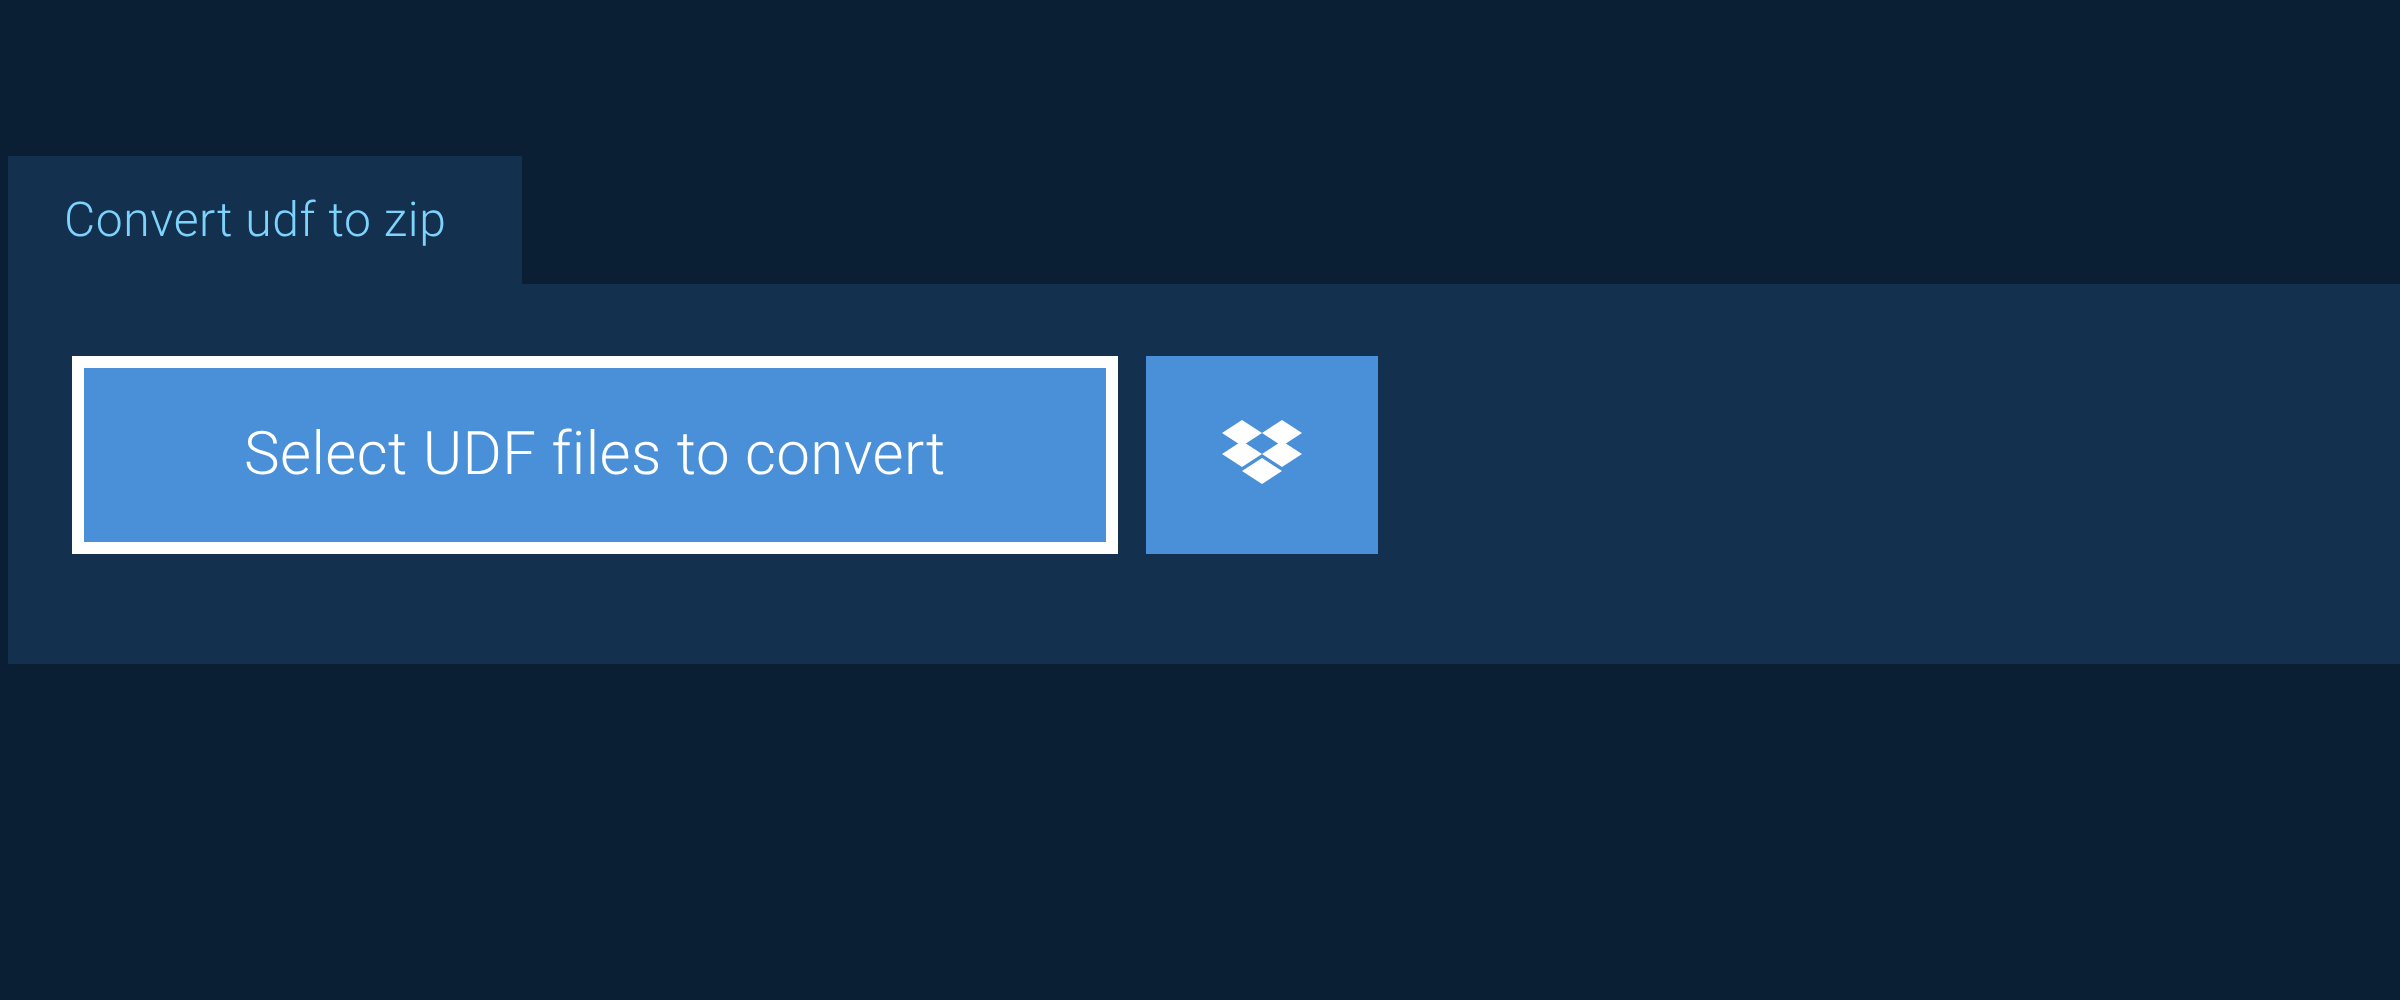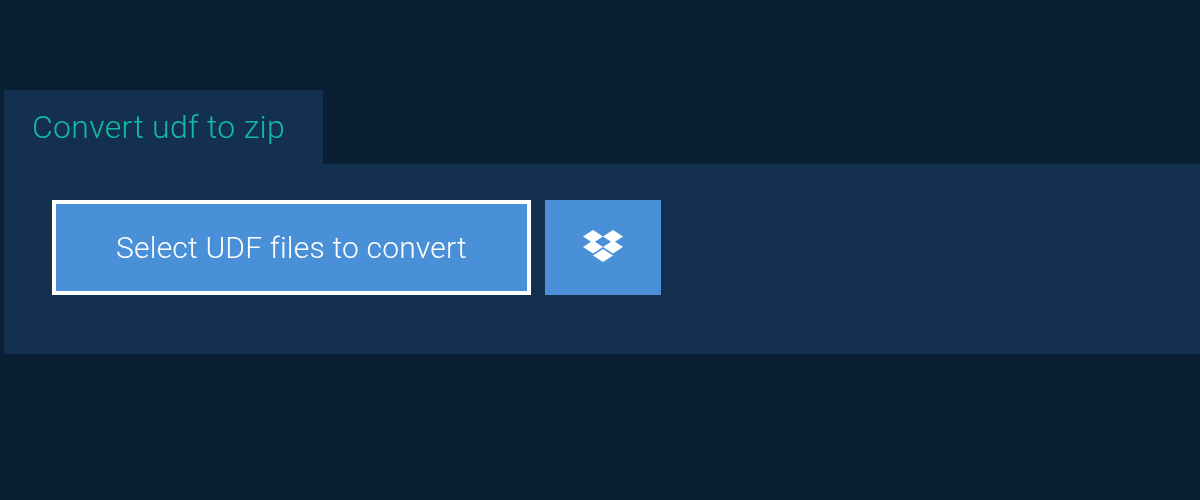--- a/index.html
+++ b/index.html
@@ -21,12 +21,11 @@
     .tab {
       display: inline-block;
       background: #13314f;
-      color: #14b8a6;
-      font-size: 32px;
+      color: #7dd3fc;
+      font-size: 24px;
       font-weight: 300;
       padding: 18px 38px 18px 28px;
       letter-spacing: 0.3px;
-      margin-top: 12px;
     }
     .panel {
       background: #13314f;

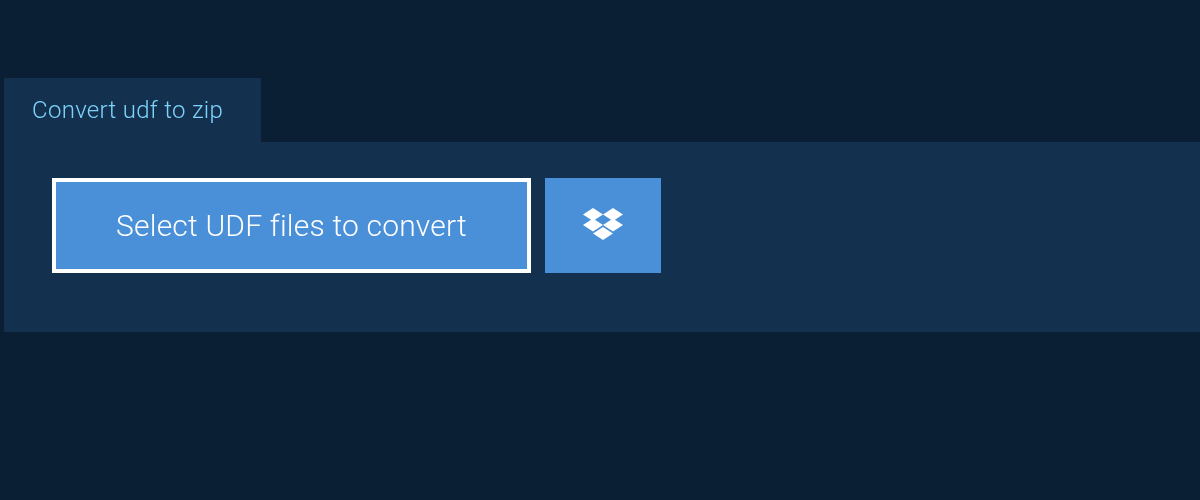--- a/index.html
+++ b/index.html
@@ -41,18 +41,17 @@
     }
     .select-button {
       background: #4a90d9;
-      border: 4px solid #ffffff;
+      border: 6px solid #ffffff;
       color: #ffffff;
       font-size: 30px;
       font-weight: 300;
-      padding: 26px 60px;
+      padding: 26px 80px;
       cursor: pointer;
       display: flex;
       align-items: center;
       justify-content: center;
       letter-spacing: 0.2px;
       white-space: nowrap;
-      margin-left: 16px;
     }
     .dropbox-button {
       background: #4a90d9;

